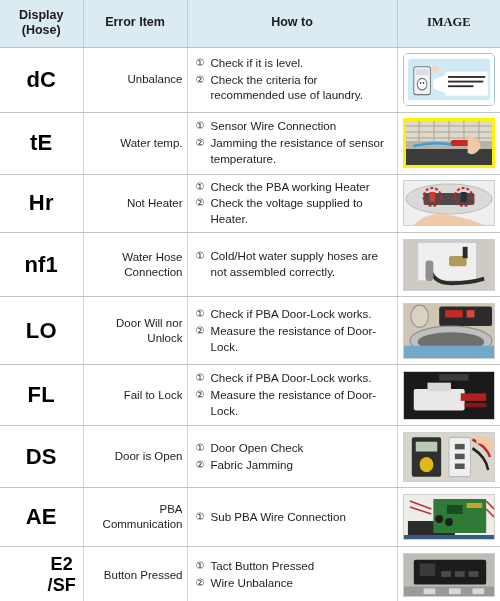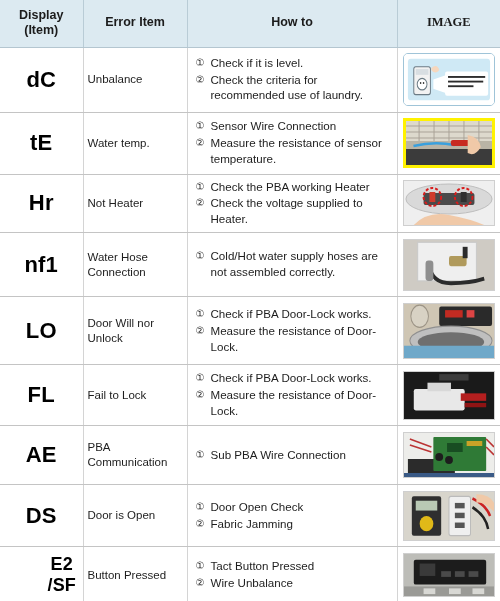--- a/index.html
+++ b/index.html
@@ -124,7 +124,7 @@
     <tr>
       <th class="hdr-display">
         <span>Display</span>
-        <span>(Item)</span>
+        <span>(Hose)</span>
       </th>
       <th>Error Item</th>
       <th>How to</th>

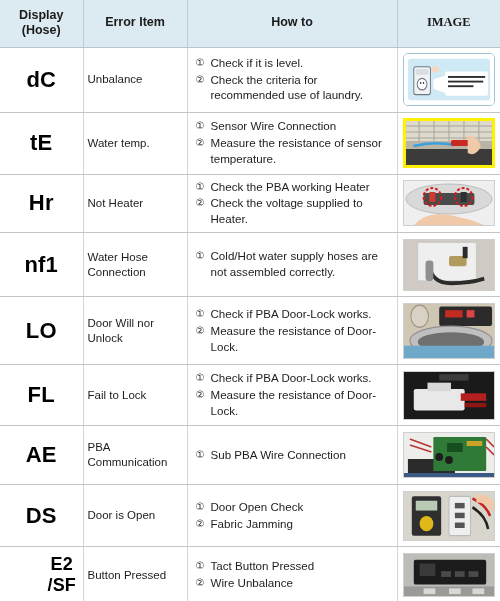--- a/index.html
+++ b/index.html
@@ -59,7 +59,7 @@
   .cell-display.small { font-size: 18px; padding-left: 41px; }
 
   .cell-item {
-    text-align: left;
+    text-align: right;
     font-size: 11.5px;
     color: #1d1d1d;
     line-height: 1.3;

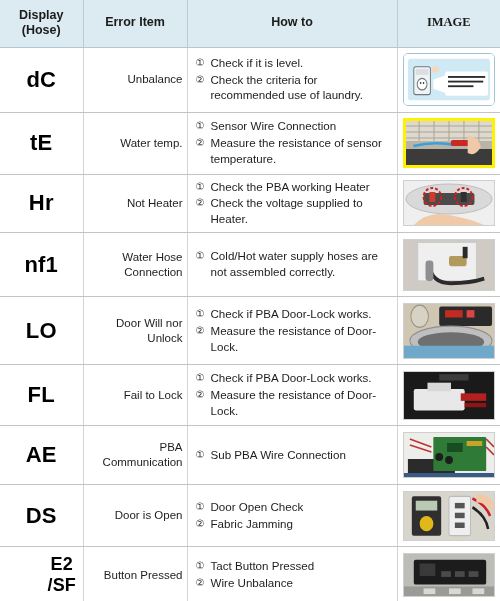--- a/index.html
+++ b/index.html
@@ -177,7 +177,7 @@
           </div>
           <div class="step">
             <span class="step-num">②</span>
-            <span class="step-txt">Measure the resistance of sensor temperature.</span>
+            <span class="step-txt">Jamming the resistance of sensor temperature.</span>
           </div>
         </td>
         <td class="cell-image">

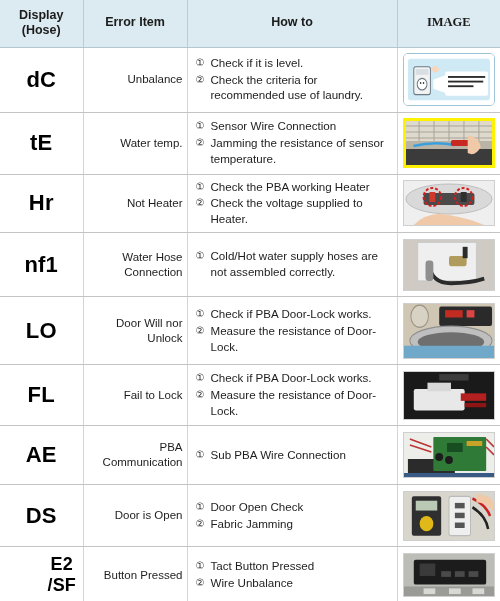--- a/index.html
+++ b/index.html
@@ -307,6 +307,37 @@
           </div>
         </td>
       </tr>
+      <tr style="height: 62px;">
+        <td class="cell-display">DS</td>
+        <td class="cell-item">Door is Open</td>
+        <td class="cell-howto">
+          <div class="step">
+            <span class="step-num">①</span>
+            <span class="step-txt">Door Open Check</span>
+          </div>
+          <div class="step">
+            <span class="step-num">②</span>
+            <span class="step-txt">Fabric Jamming</span>
+          </div>
+        </td>
+        <td class="cell-image">
+          <div class="thumb" style="height: 50px;">
+            <svg viewBox="0 0 92 44" preserveAspectRatio="none">
+              <rect width="92" height="44" fill="#d8d5cc"></rect>
+              <rect x="8" y="4" width="30" height="36" rx="2" fill="#2f2f2f"></rect>
+              <rect x="12" y="8" width="22" height="9" fill="#b9c9b4"></rect>
+              <circle cx="23" cy="29" r="7" fill="#e0b918"></circle>
+              <rect x="46" y="4" width="22" height="36" rx="2" fill="#efefef" stroke="#bbb"></rect>
+              <rect x="52" y="10" width="10" height="5" fill="#555"></rect>
+              <rect x="52" y="19" width="10" height="5" fill="#555"></rect>
+              <rect x="52" y="28" width="10" height="5" fill="#555"></rect>
+              <path d="M70 6 q14 6 18 16" stroke="#c22" stroke-width="2.5" fill="none"></path>
+              <path d="M70 14 q14 8 16 20" stroke="#222" stroke-width="2.5" fill="none"></path>
+              <path d="M74 2 q14 0 18 8 l0 8 q-12 -10 -18 -8z" fill="#f0c9a8"></path>
+            </svg>
+          </div>
+        </td>
+      </tr>
       <tr style="height: 58px;">
         <td class="cell-display">AE</td>
         <td class="cell-item">PBA Communication</td>
@@ -337,37 +368,6 @@
           </div>
         </td>
       </tr>
-      <tr style="height: 62px;">
-        <td class="cell-display">DS</td>
-        <td class="cell-item">Door is Open</td>
-        <td class="cell-howto">
-          <div class="step">
-            <span class="step-num">①</span>
-            <span class="step-txt">Door Open Check</span>
-          </div>
-          <div class="step">
-            <span class="step-num">②</span>
-            <span class="step-txt">Fabric Jamming</span>
-          </div>
-        </td>
-        <td class="cell-image">
-          <div class="thumb" style="height: 50px;">
-            <svg viewBox="0 0 92 44" preserveAspectRatio="none">
-              <rect width="92" height="44" fill="#d8d5cc"></rect>
-              <rect x="8" y="4" width="30" height="36" rx="2" fill="#2f2f2f"></rect>
-              <rect x="12" y="8" width="22" height="9" fill="#b9c9b4"></rect>
-              <circle cx="23" cy="29" r="7" fill="#e0b918"></circle>
-              <rect x="46" y="4" width="22" height="36" rx="2" fill="#efefef" stroke="#bbb"></rect>
-              <rect x="52" y="10" width="10" height="5" fill="#555"></rect>
-              <rect x="52" y="19" width="10" height="5" fill="#555"></rect>
-              <rect x="52" y="28" width="10" height="5" fill="#555"></rect>
-              <path d="M70 6 q14 6 18 16" stroke="#c22" stroke-width="2.5" fill="none"></path>
-              <path d="M70 14 q14 8 16 20" stroke="#222" stroke-width="2.5" fill="none"></path>
-              <path d="M74 2 q14 0 18 8 l0 8 q-12 -10 -18 -8z" fill="#f0c9a8"></path>
-            </svg>
-          </div>
-        </td>
-      </tr>
       <tr style="height: 56px;">
         <td class="cell-display small">E2 /SF</td>
         <td class="cell-item">Button Pressed</td>

